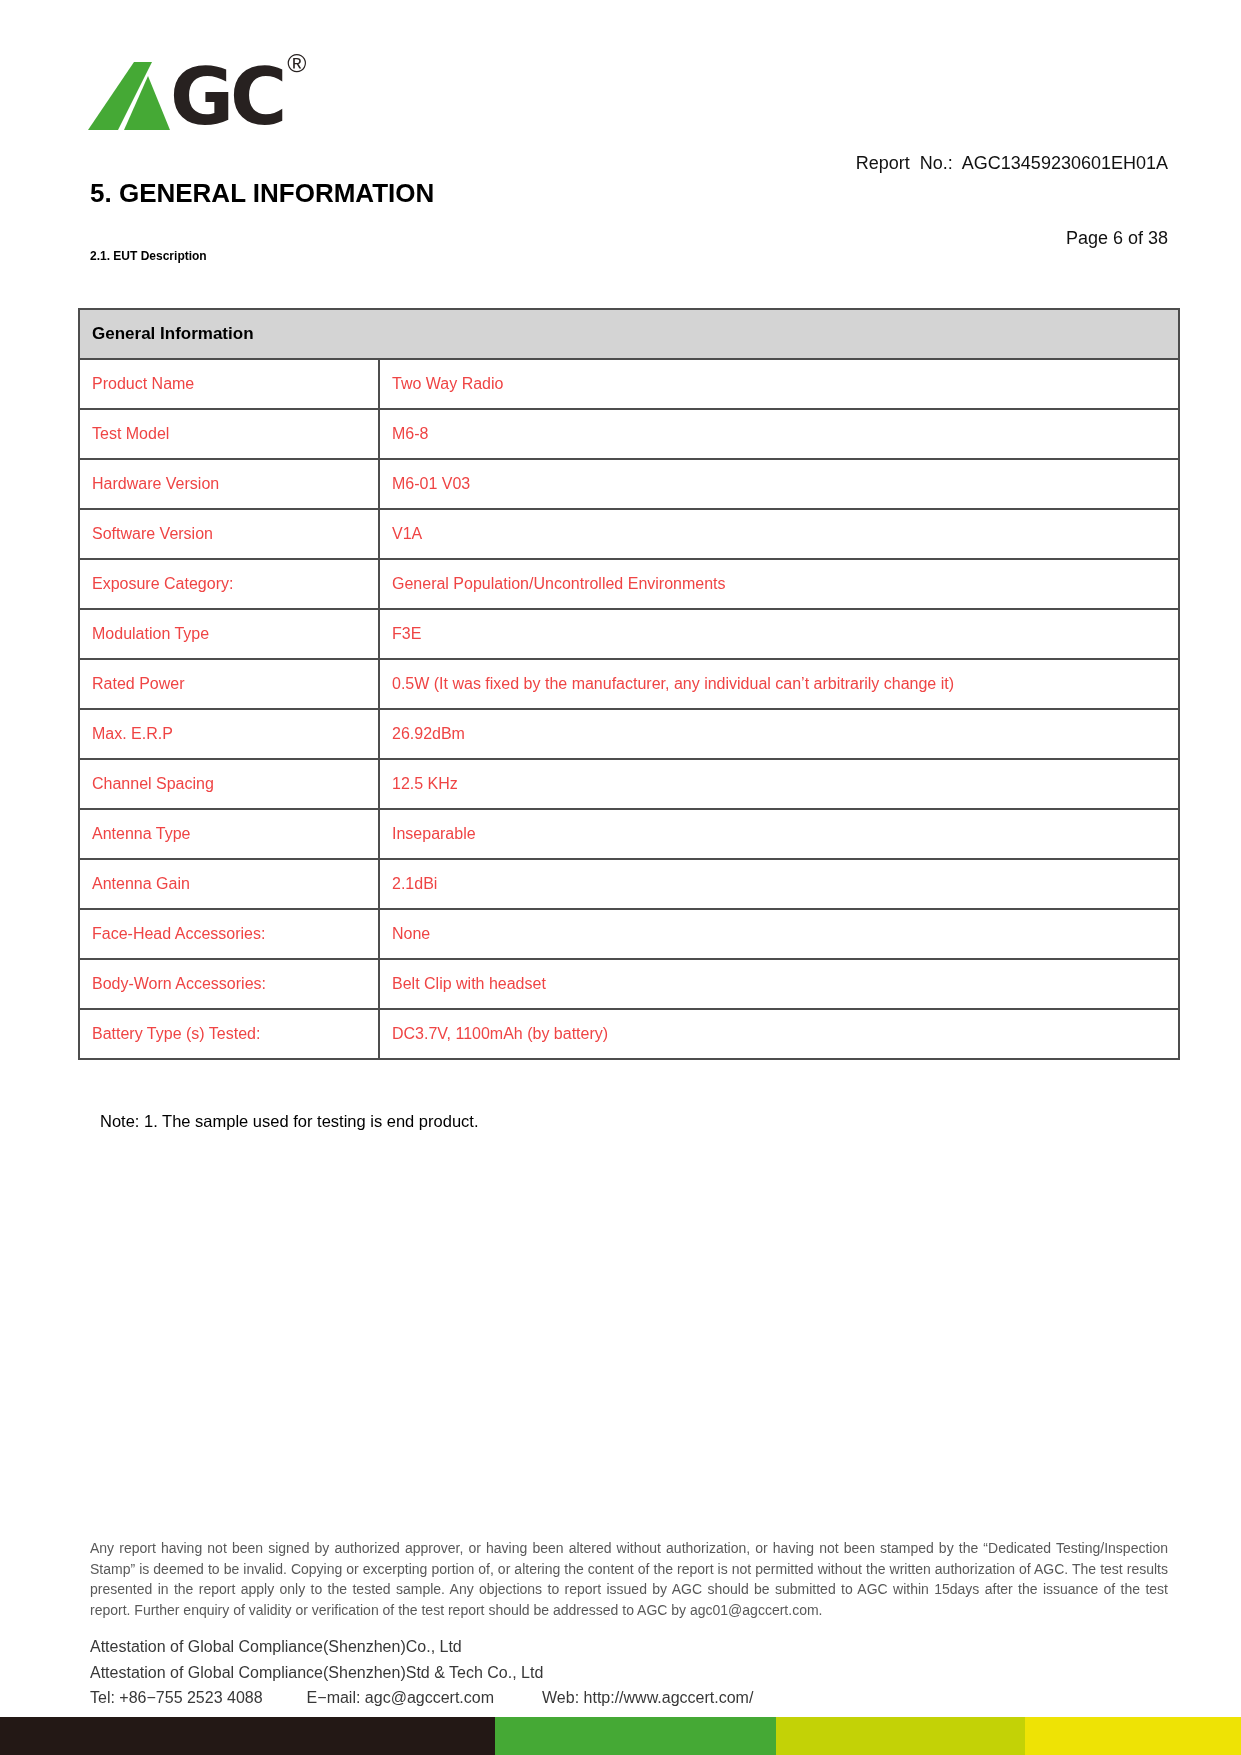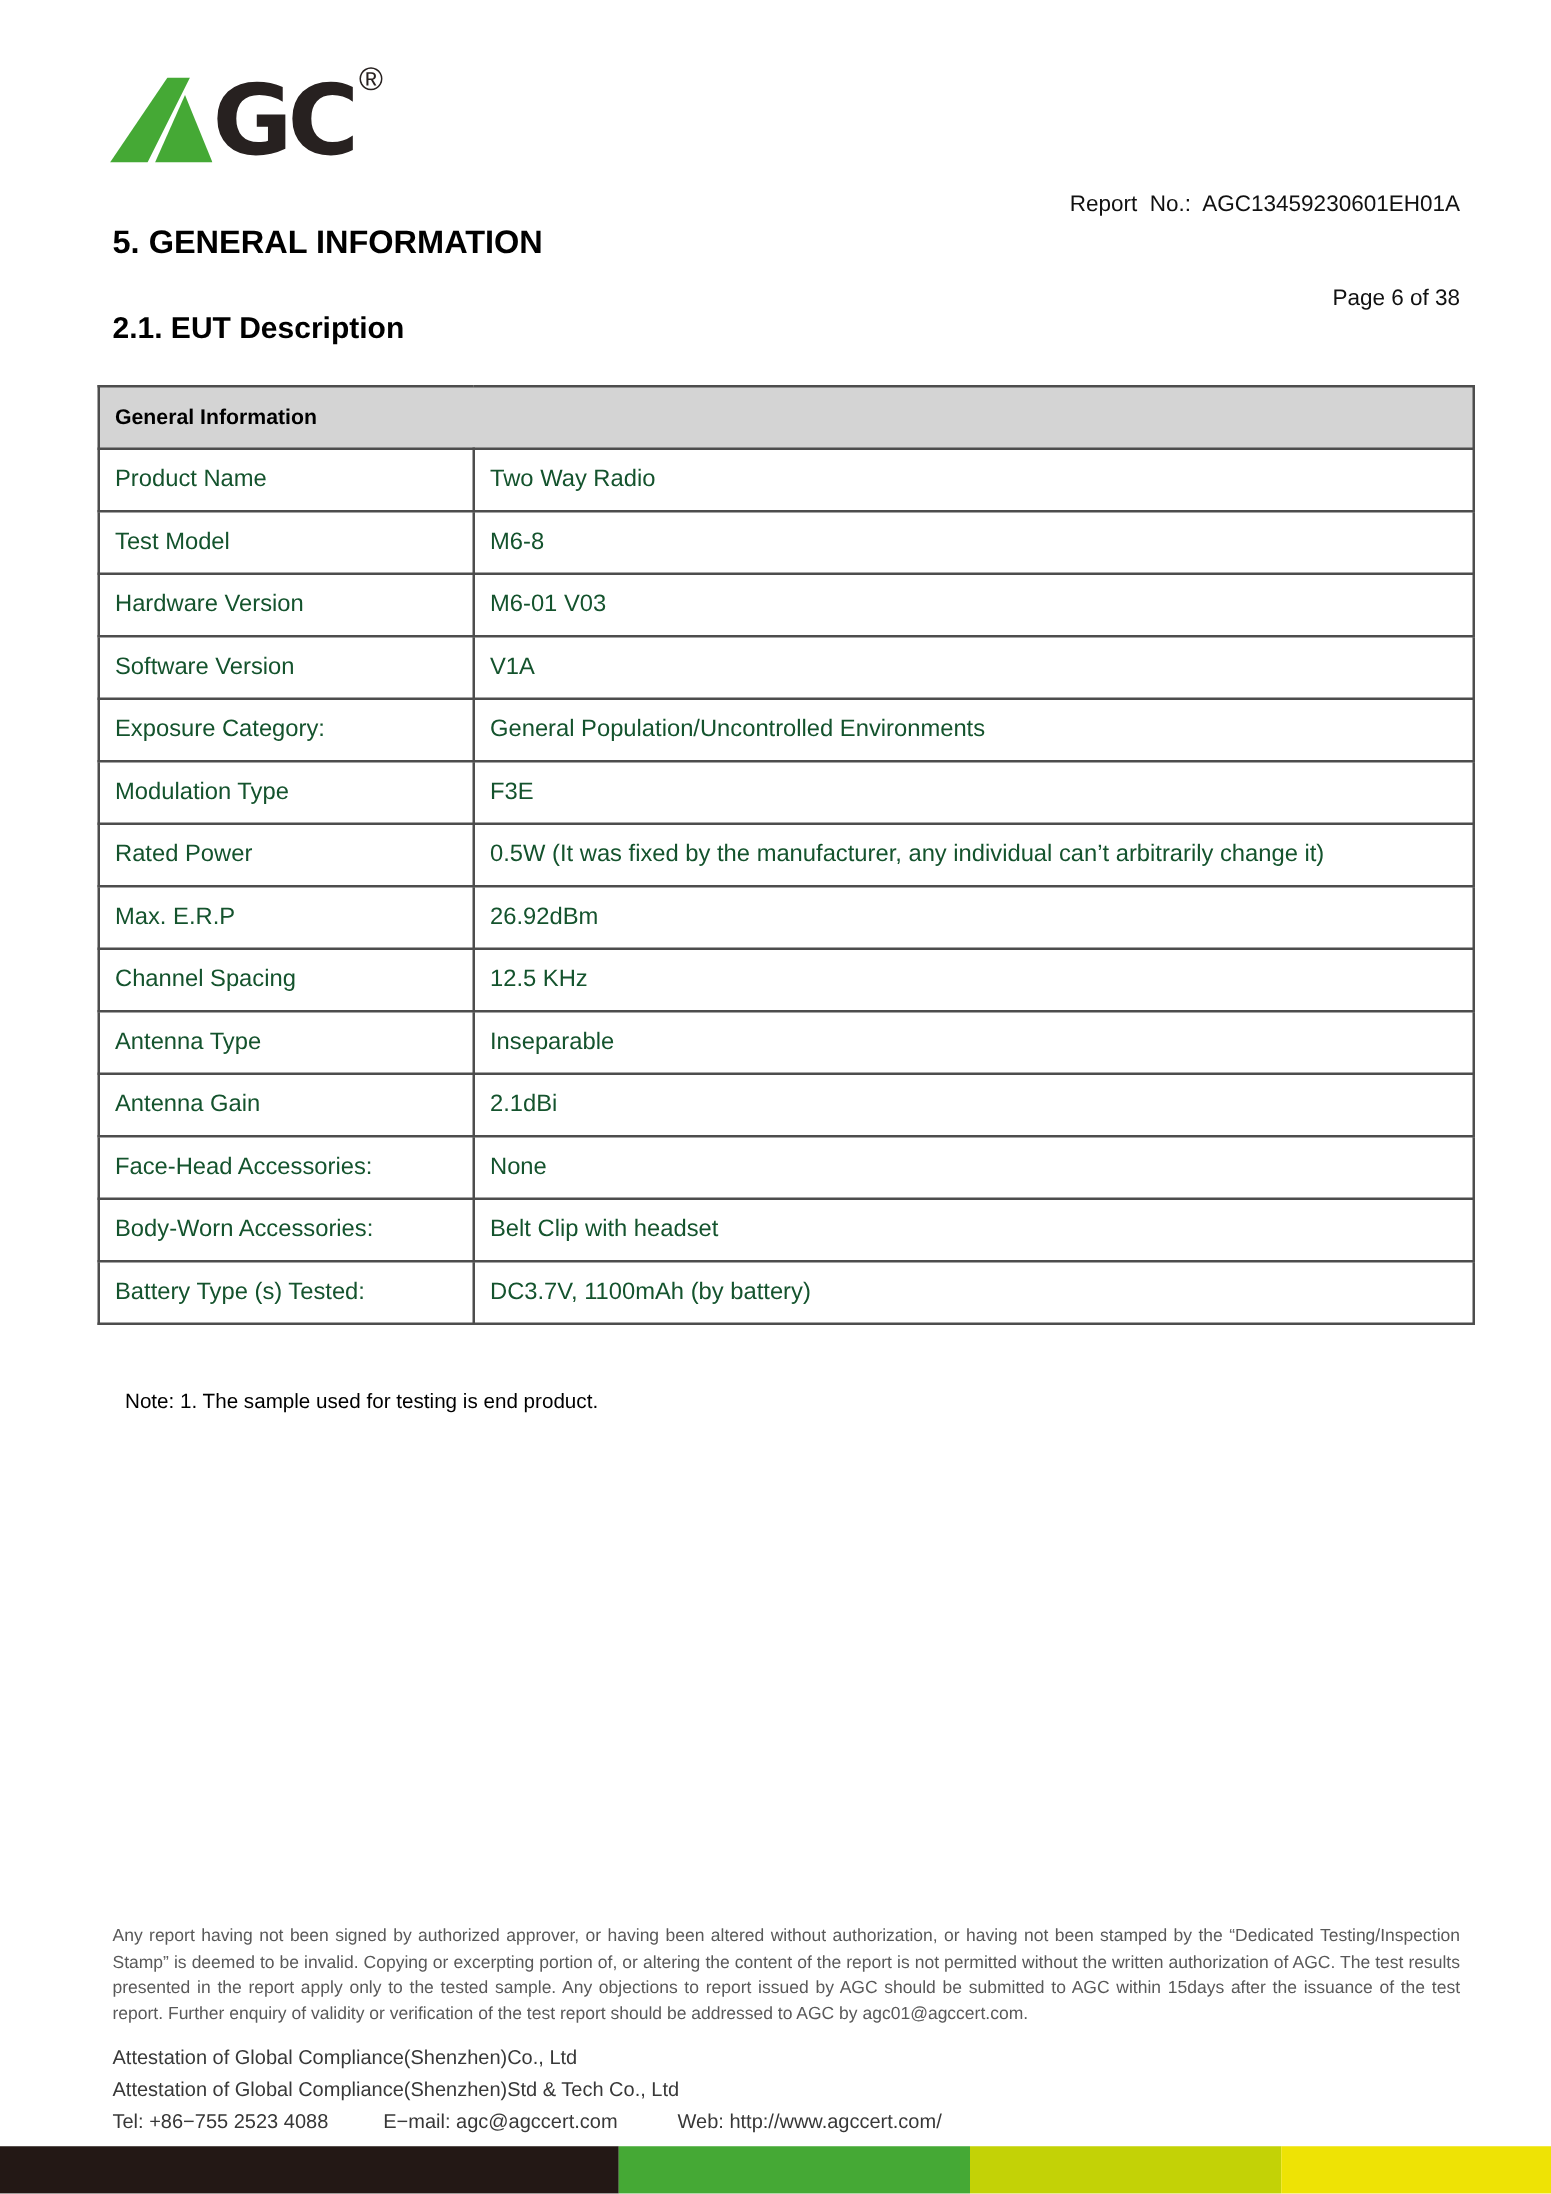--- a/index.html
+++ b/index.html
@@ -16,7 +16,7 @@
 
   
   .h1{position:absolute;left:90px;top:178px;font-size:26px;font-weight:bold;color:#000;}
-  .h2{position:absolute;left:90px;top:249px;font-size:24px;font-weight:bold;color:#000;}
+  .h2{position:absolute;left:90px;top:249px;font-size:12px;font-weight:bold;color:#000;}
 
   
   .info-table{position:absolute;left:78px;top:308px;width:1102px;border-collapse:collapse;table-layout:fixed;padding-left:20px;}

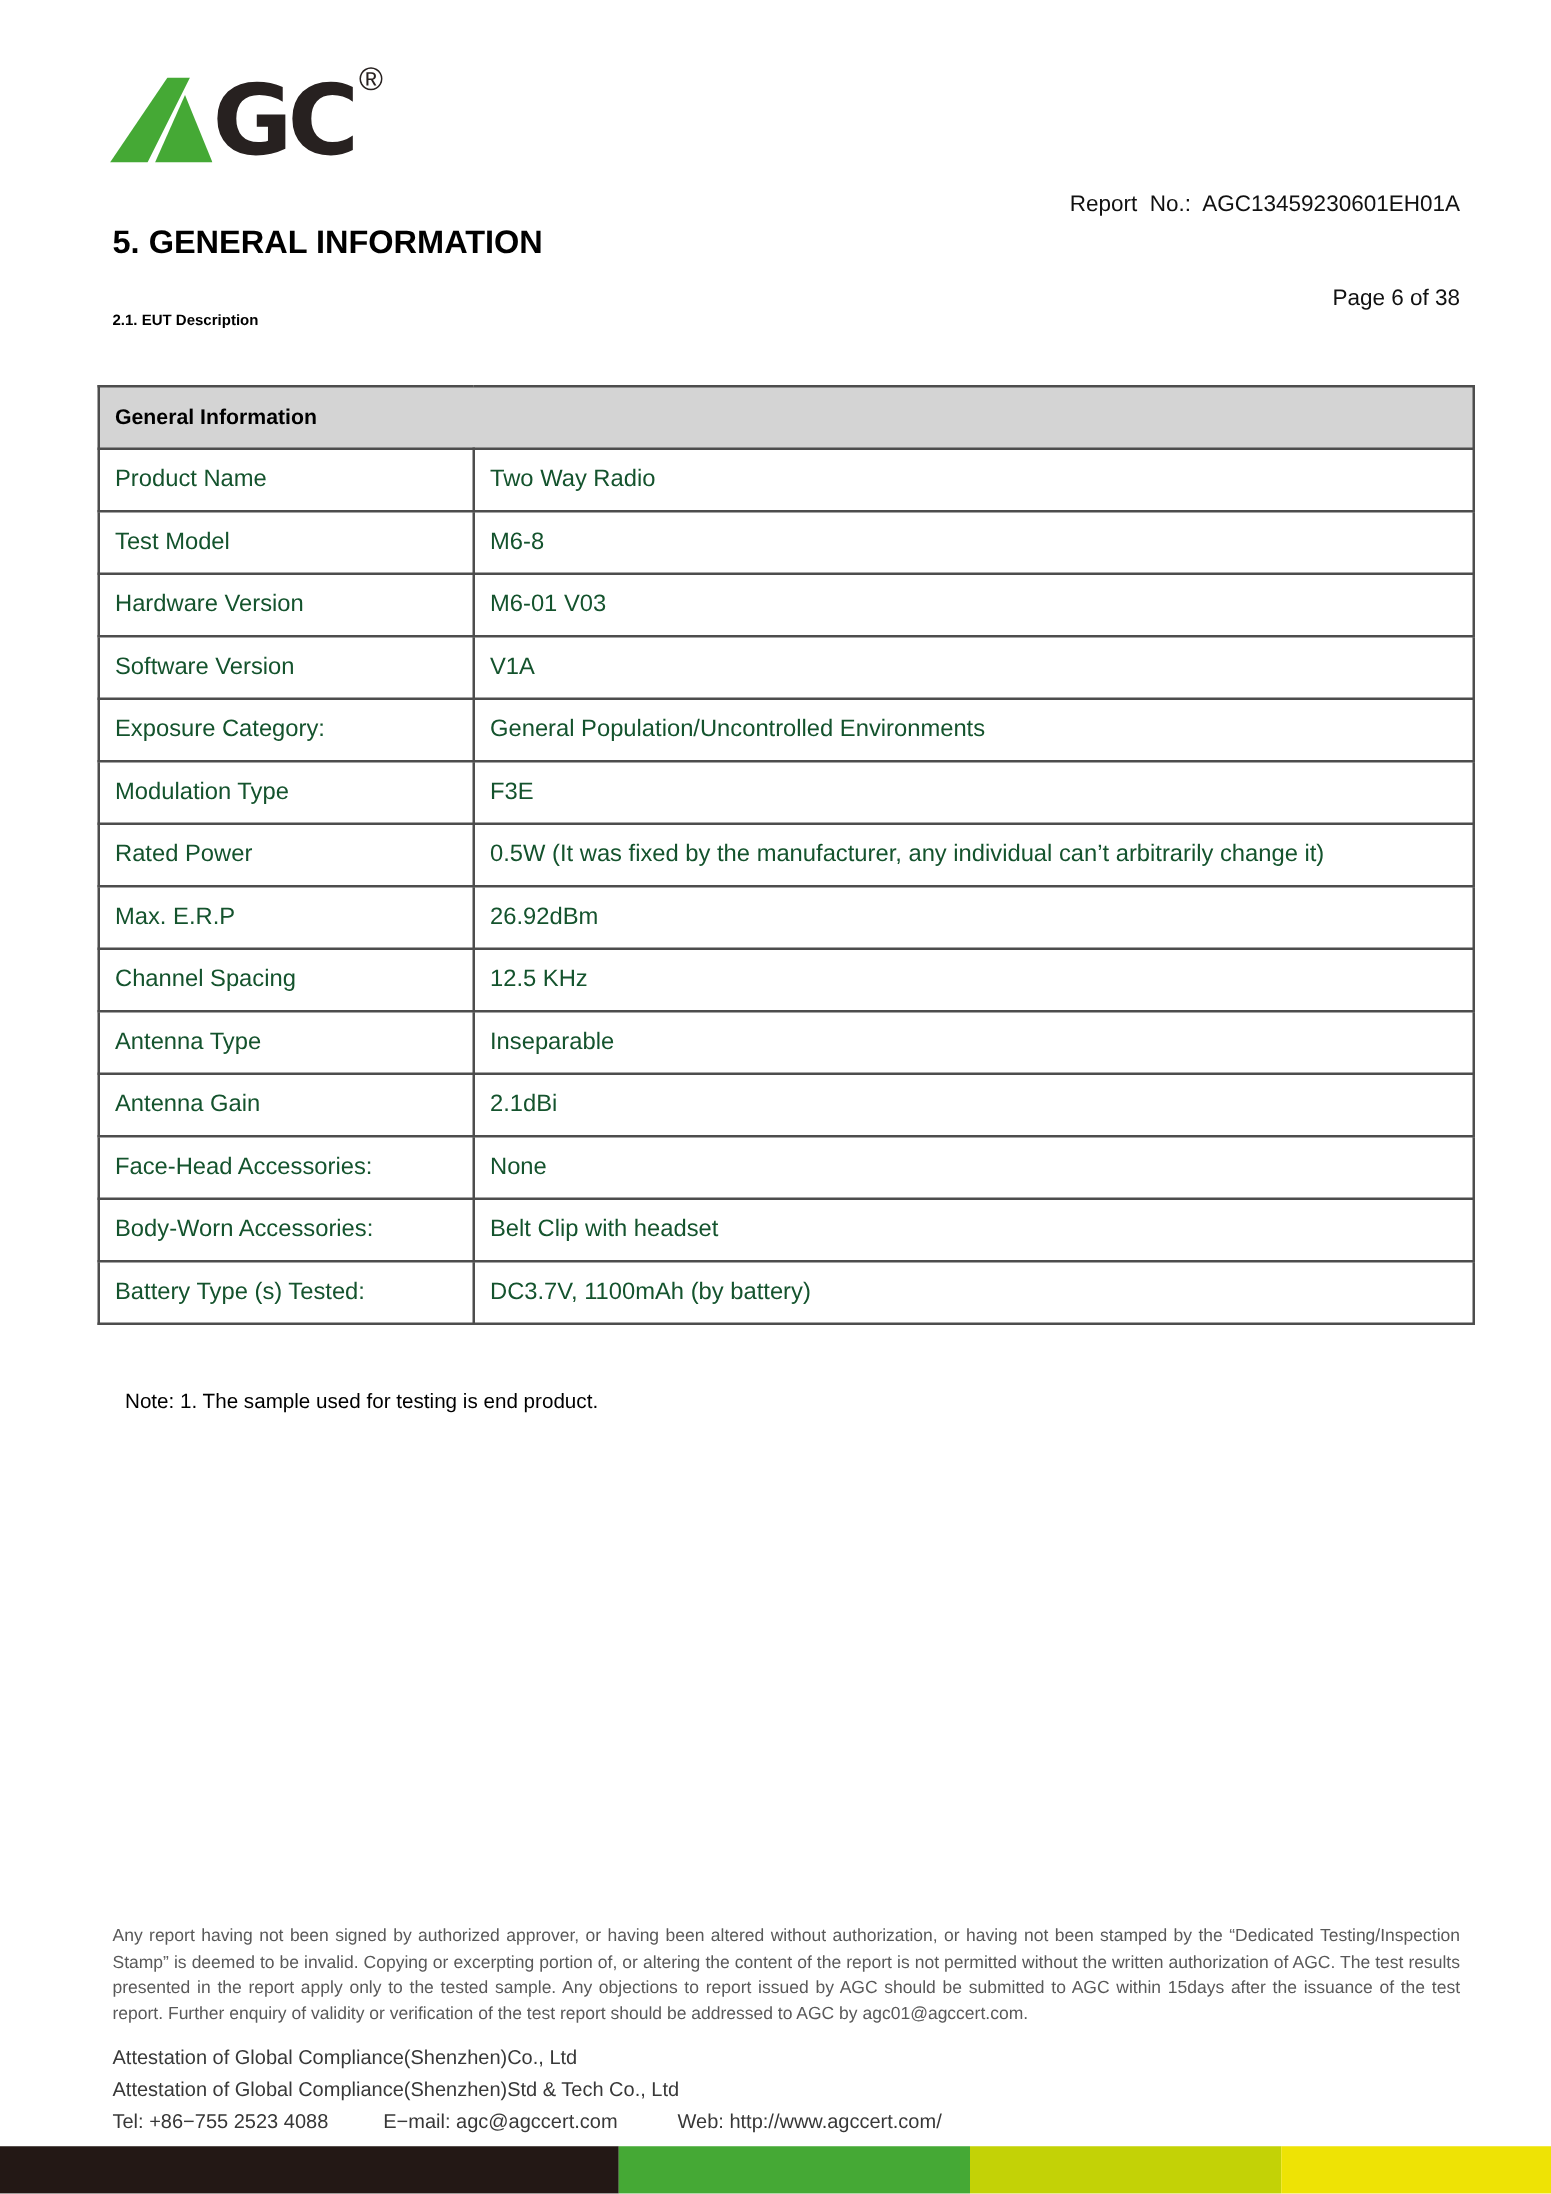--- a/index.html
+++ b/index.html
@@ -25,8 +25,8 @@
     height:48px;padding:0 10px 0 12px;border:2px solid #4d4d4d;color:#000;
   }
   .info-table td{
-    font-size:19px;height:48px;padding:0 10px 0 12px;
-    border:2px solid #4d4d4d;vertical-align:middle;background:#fff;color:#14532d;
+    font-size:16px;height:48px;padding:0 10px 0 12px;
+    border:2px solid #4d4d4d;vertical-align:middle;background:#fff;color:#ef4444;
   }
   .col-label{width:300px;}
   .note{position:absolute;left:100px;top:1112px;font-size:16.5px;color:#000;}

